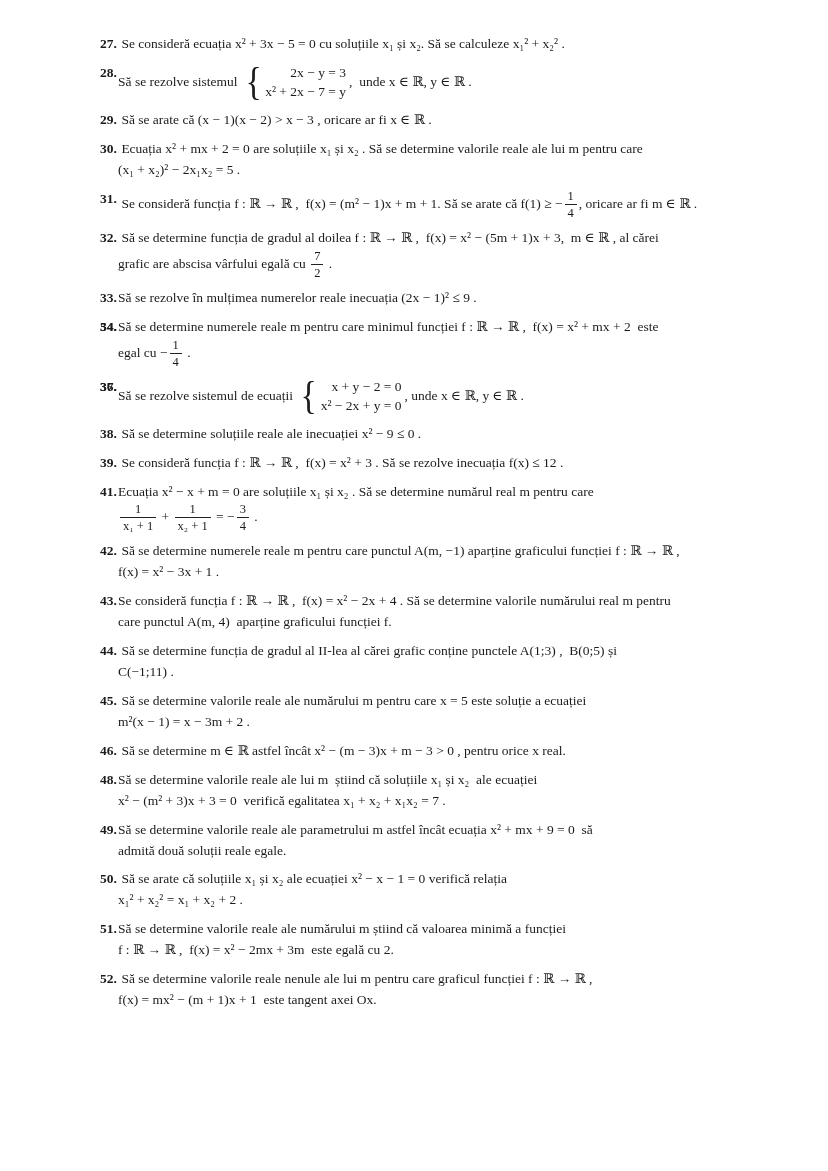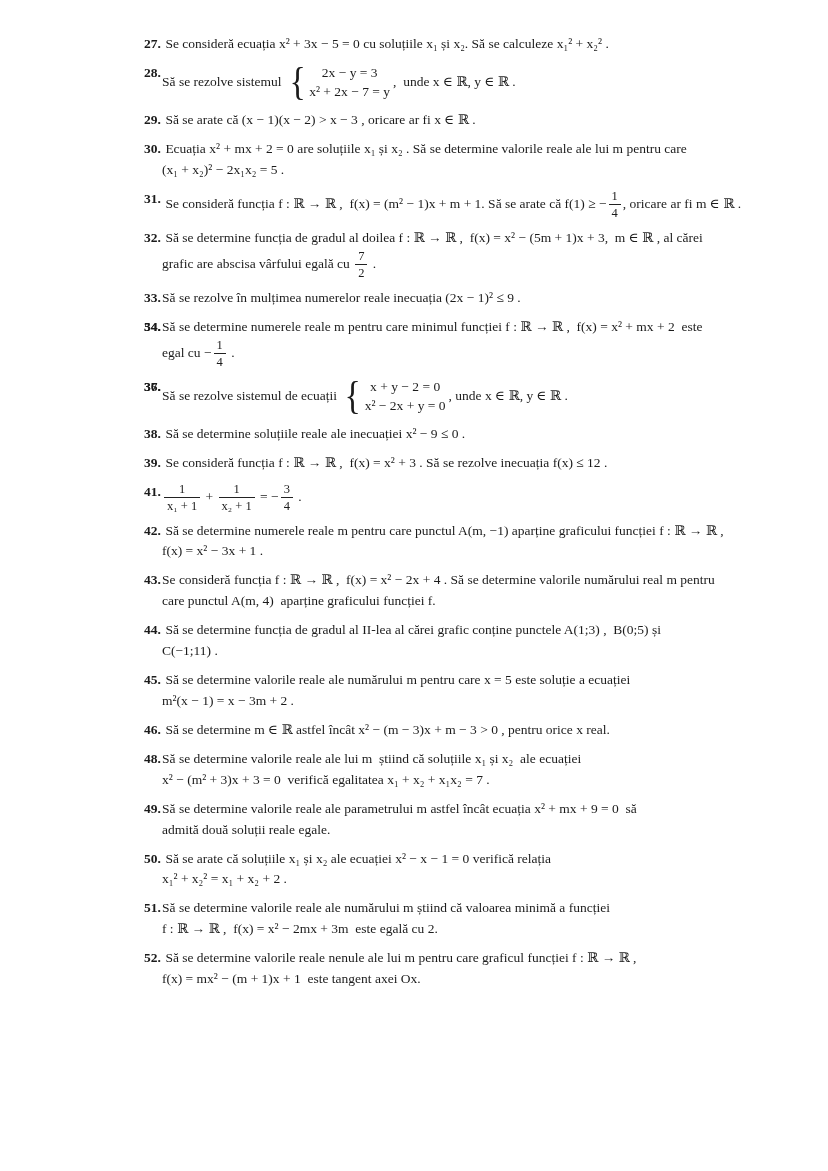--- a/index.html
+++ b/index.html
@@ -19,7 +19,6 @@
     padding-left:18px;
     margin-bottom:8px;
     line-height:1.55;
-    margin-left:44px;
   }
   .num{
     position:absolute;left:0;top:0;

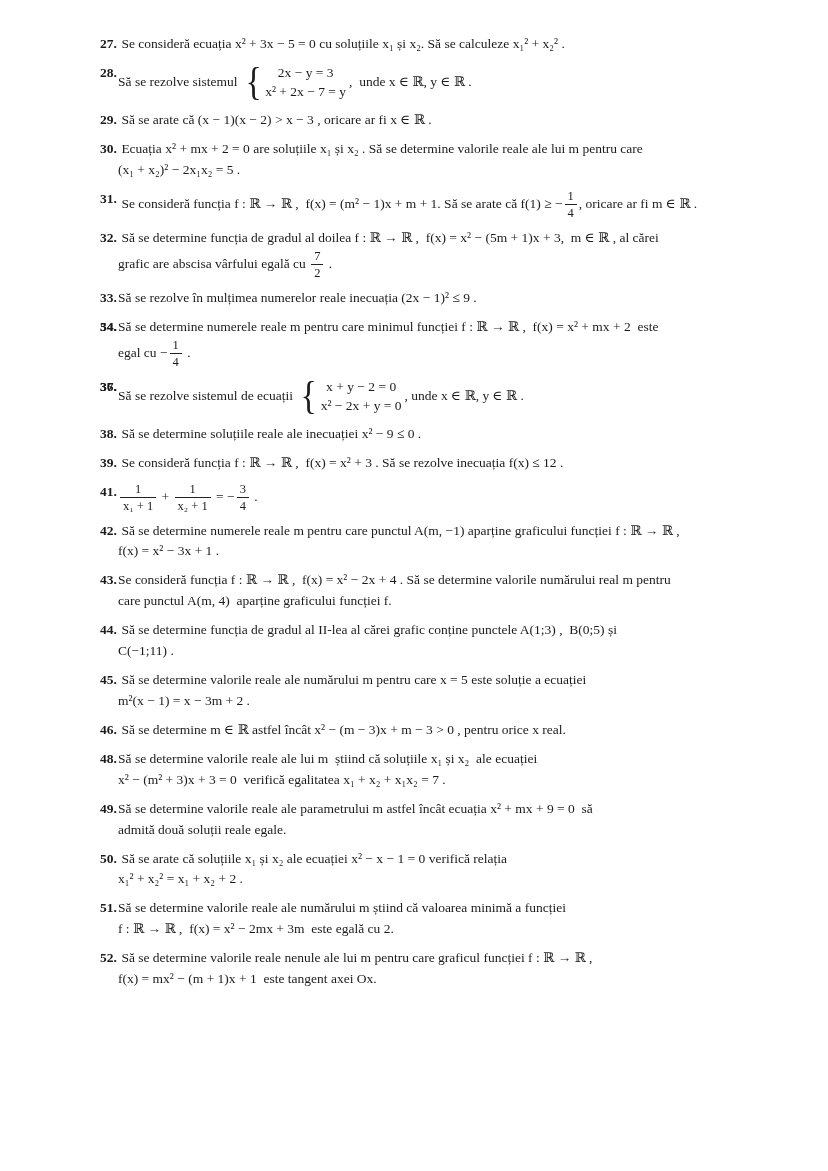--- a/index.html
+++ b/index.html
@@ -45,7 +45,7 @@
   }
   .eqs{
     display:inline-flex;flex-direction:column;
-    text-align:center;line-height:1.45;
+    text-align:right;line-height:1.45;
   }
 </style>
 </head>

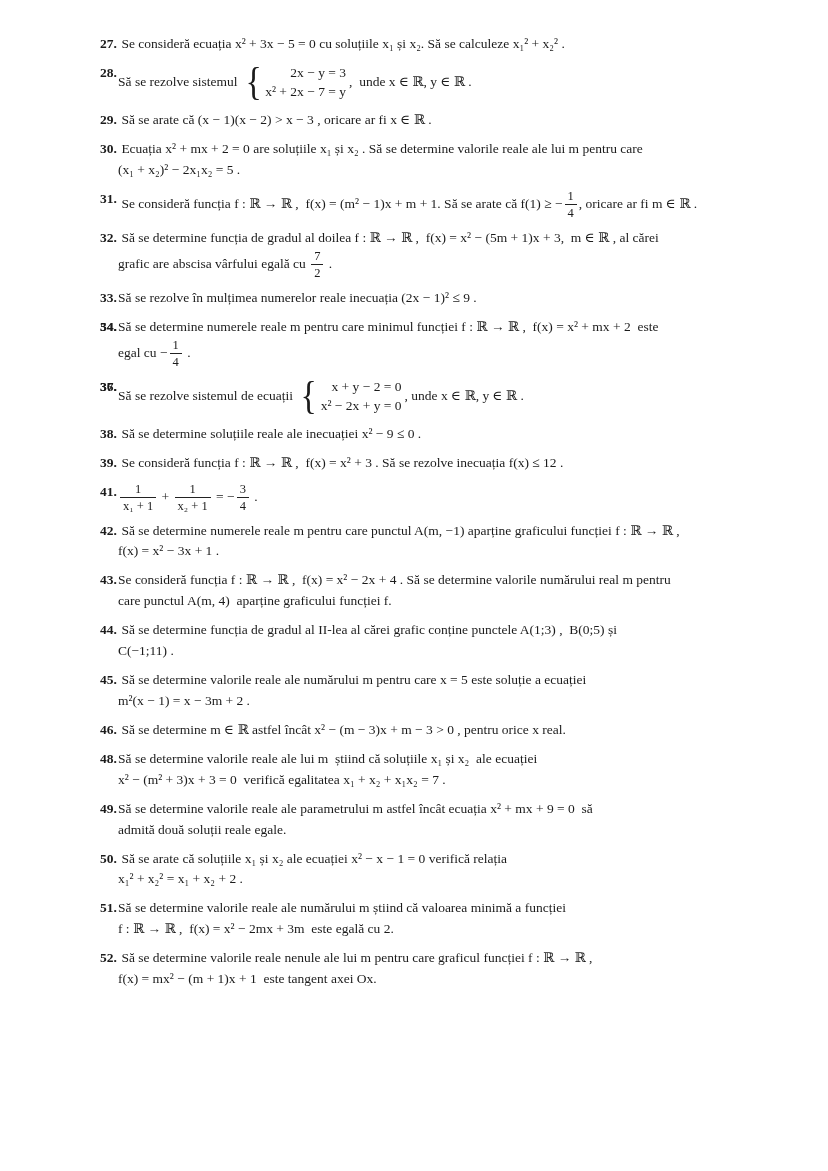--- a/index.html
+++ b/index.html
@@ -90,7 +90,8 @@
         </span><span class="txt">, unde x ∈ ℝ, y ∈ ℝ .</span></div>
       <div class="problem"><b class="num">38.</b><span class="txt"> Să se determine soluțiile reale ale inecuației x² − 9 ≤ 0 .</span></div>
       <div class="problem"><b class="num">39.</b><span class="txt"> Se consideră funcția f : ℝ → ℝ ,  f(x) = x² + 3 . Să se rezolve inecuația f(x) ≤ 12 .</span></div>
-      <div class="problem"><b class="num">41.</b><span class="frac">
+      <div class="problem"><b class="num">41.</b><span class="txt">Ecuația x² − x + m = 0 are soluțiile x₁ și x₂ . Să se determine numărul real m pentru care
+</span><span class="frac">
           <span class="top">1</span>
           <span class="bot">x₁ + 1</span>
         </span><span class="txt"> + </span><span class="frac">

